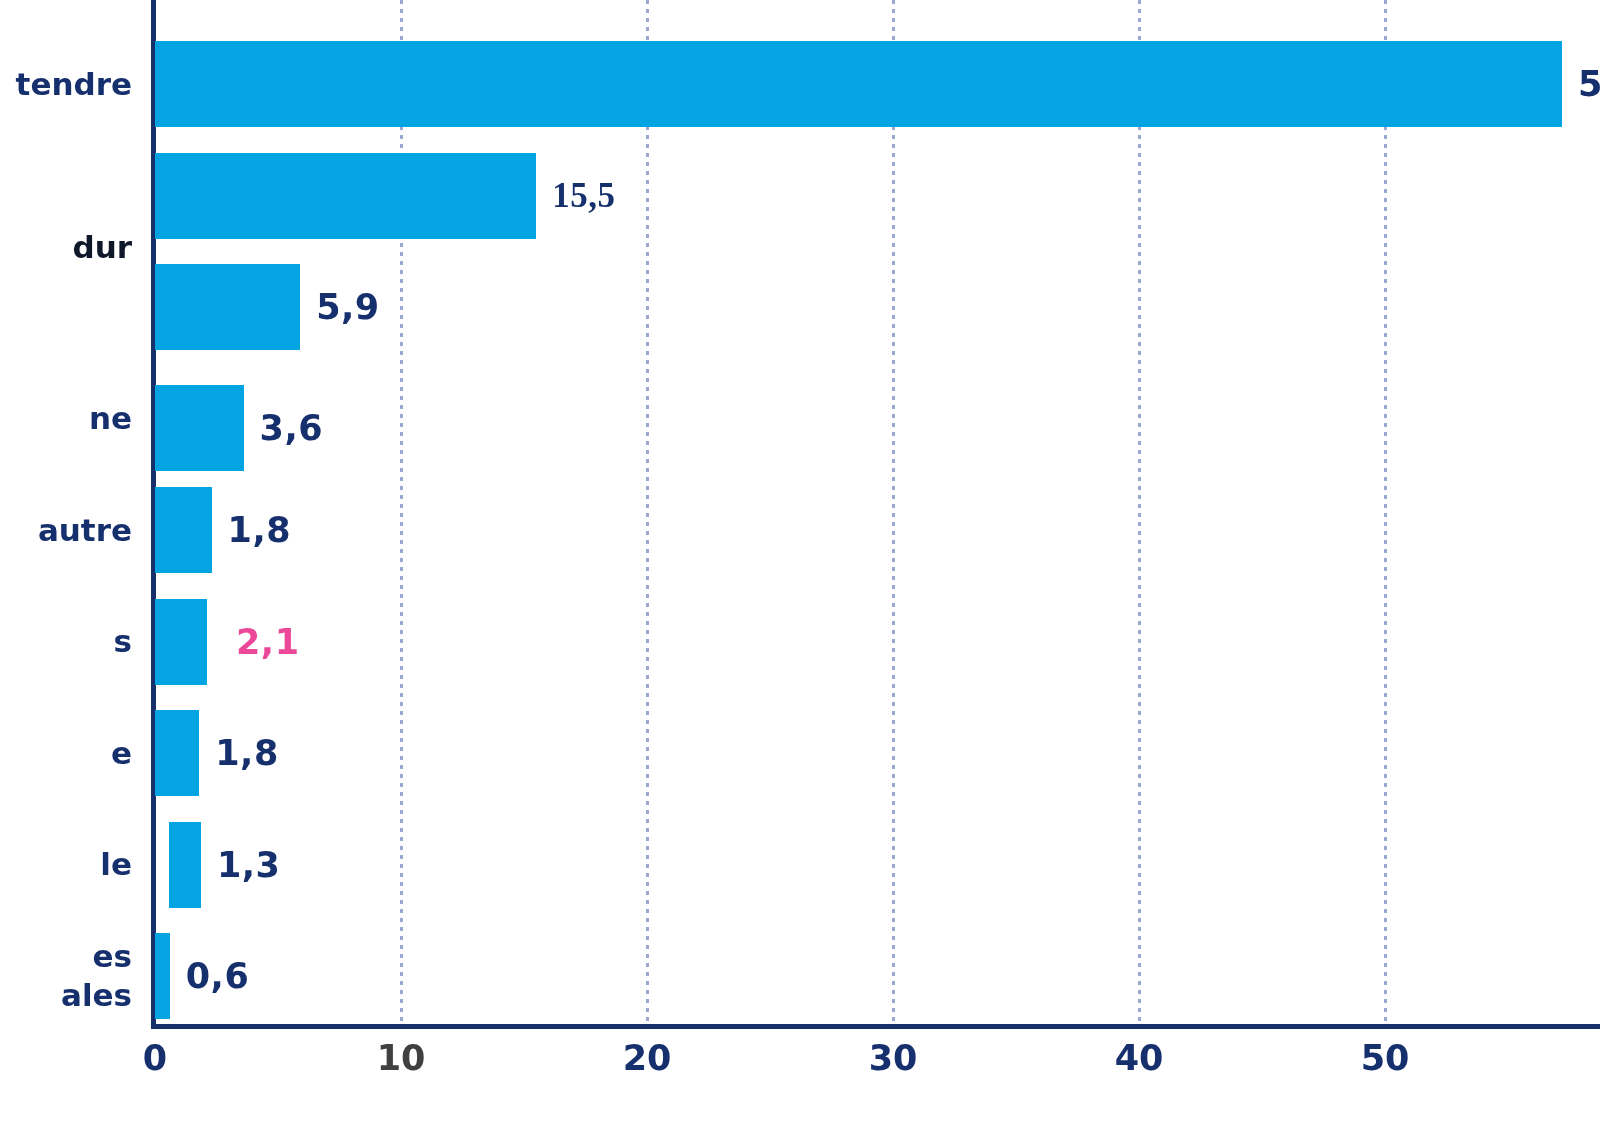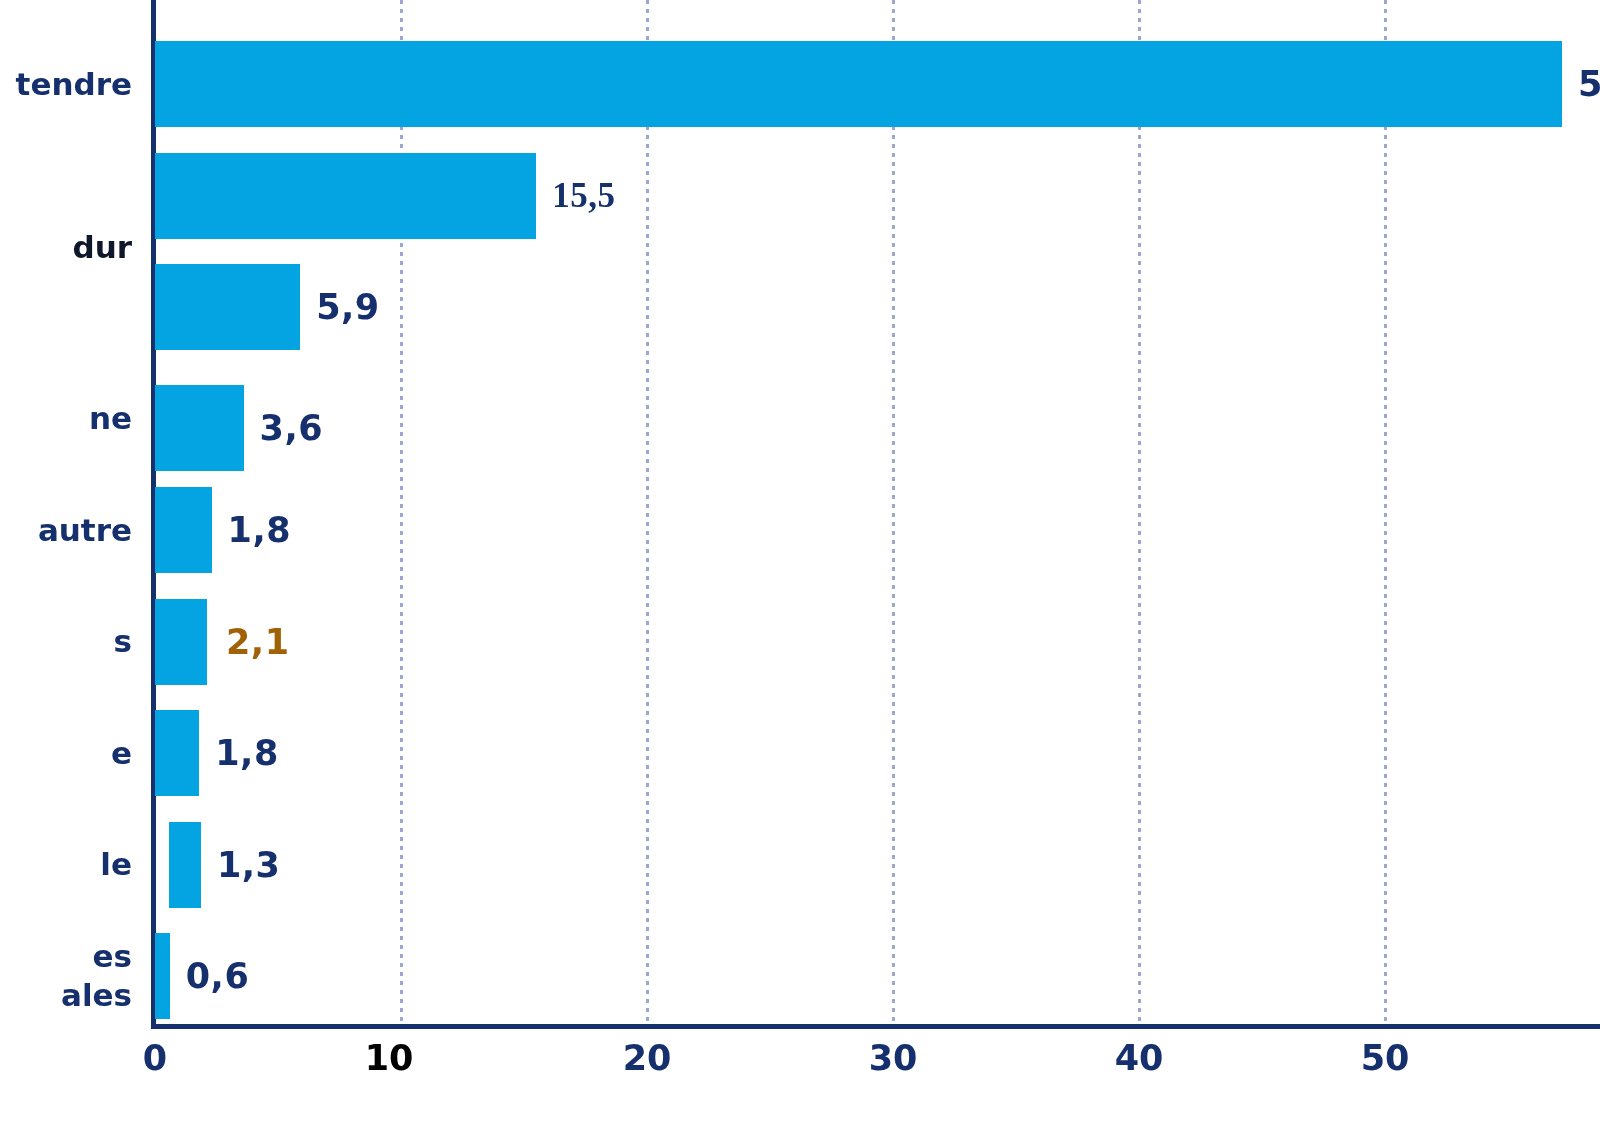--- a/index.html
+++ b/index.html
@@ -144,7 +144,7 @@
       <div class="cat-label" style="top: 510.5px; color: rgb(22, 48, 110);">autre</div>
       <div class="bar-row" style="top: 598.5px; left: 155px; width: 1445px;">
         <div class="bar" style="width: 51.66px; background: rgb(4, 164, 227);"></div>
-        <span class="bar-value" style="left: 55px; color: #a16207;">2,1</span>
+        <span class="bar-value" style="left: 65px; color: #ec4899;">2,1</span>
       </div>
       <div class="cat-label" style="top: 622px; color: rgb(22, 48, 110);">s</div>
       <div class="bar-row" style="top: 710px; left: 155px; width: 1268px;">

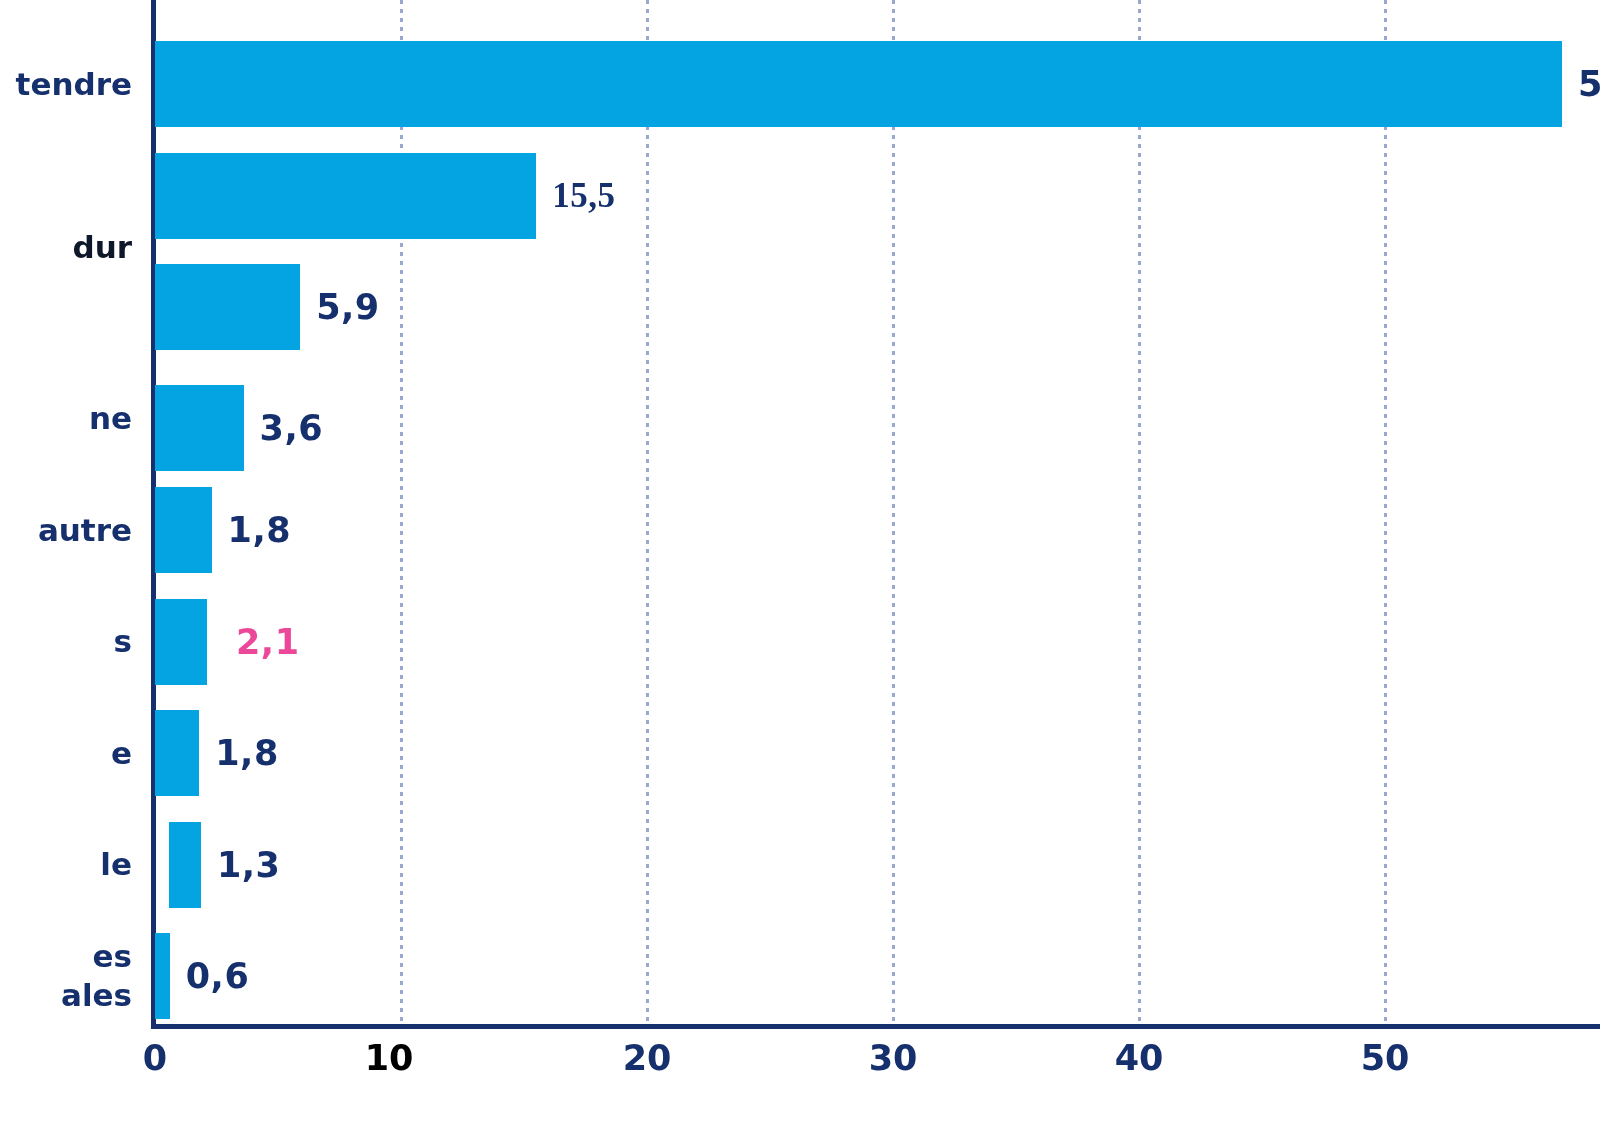--- a/index.html
+++ b/index.html
@@ -167,7 +167,7 @@
 
   <div id="xticks">
       <div class="tick-label" style="left: 155px; color: rgb(22, 48, 110);">0</div>
-      <div class="tick-label" style="left: 389px; color: #000000;">10</div>
+      <div class="tick-label" style="left: 401px; color: #404040;">10</div>
       <div class="tick-label" style="left: 647px; color: rgb(22, 48, 110);">20</div>
       <div class="tick-label" style="left: 893px; color: rgb(22, 48, 110);">30</div>
       <div class="tick-label" style="left: 1139px; color: rgb(22, 48, 110);">40</div>

